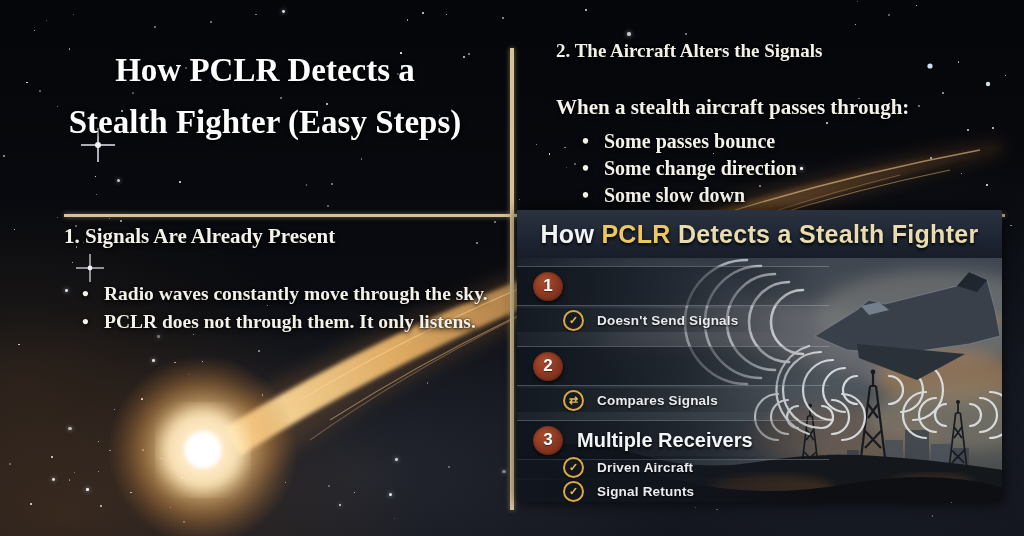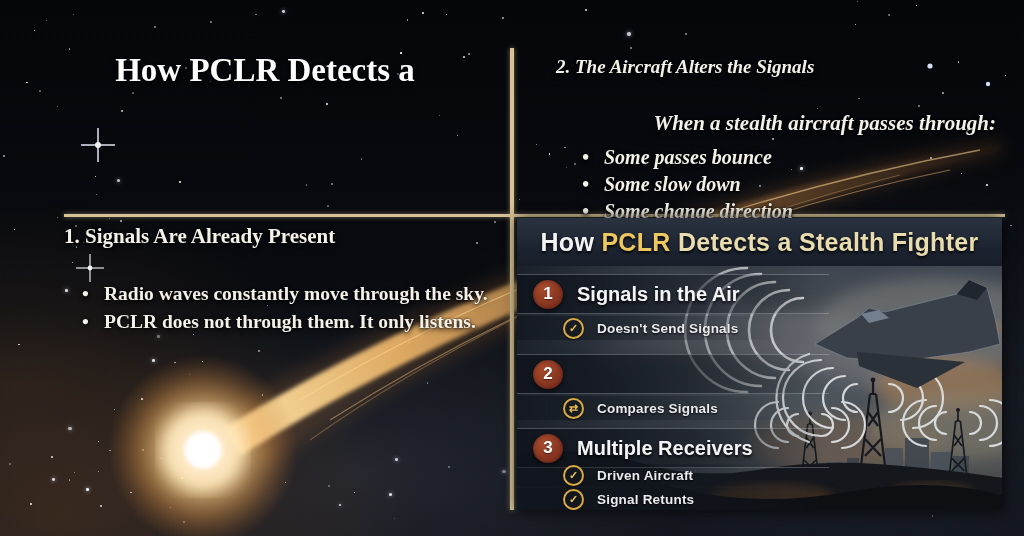--- a/index.html
+++ b/index.html
@@ -23,7 +23,7 @@
 
   .txt{position:absolute;z-index:4;color:#f4f1e9;text-shadow:0 2px 5px rgba(0,0,0,.95),0 0 2px rgba(0,0,0,.8);}
   .main-title{left:30px;top:44px;width:470px;text-align:center;font-weight:bold;font-size:33px;line-height:52px;color:#fdfdfd;}
-  .sec2{left:556px;top:56px;width:440px;font-style:italic;}
+  .sec2{left:556px;top:40px;width:440px;}
   .sec2 .heading{font-weight:bold;font-size:19px;}
   .sec2 .intro{font-weight:bold;font-size:21px;margin-top:33px;text-align:right;}
   .sec2 ul{list-style:none;margin:8px 0 0 0;padding:0 0 0 26px;}

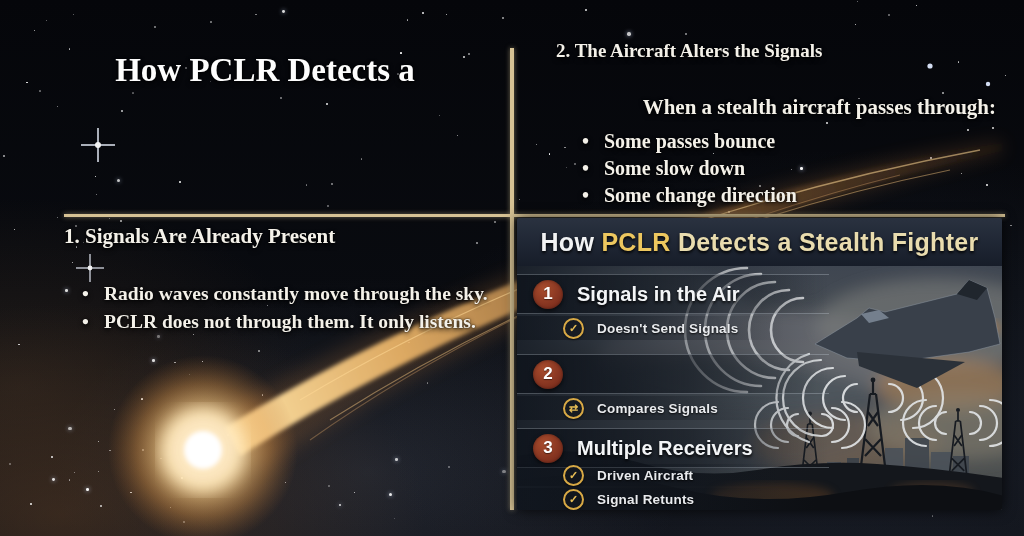--- a/index.html
+++ b/index.html
@@ -316,6 +316,7 @@
 
   <div class="txt main-title">
     <div>How PCLR Detects a</div>
+    <div>Stealth Fighter (Easy Steps)</div>
   </div>
 
   <div class="txt sec2">

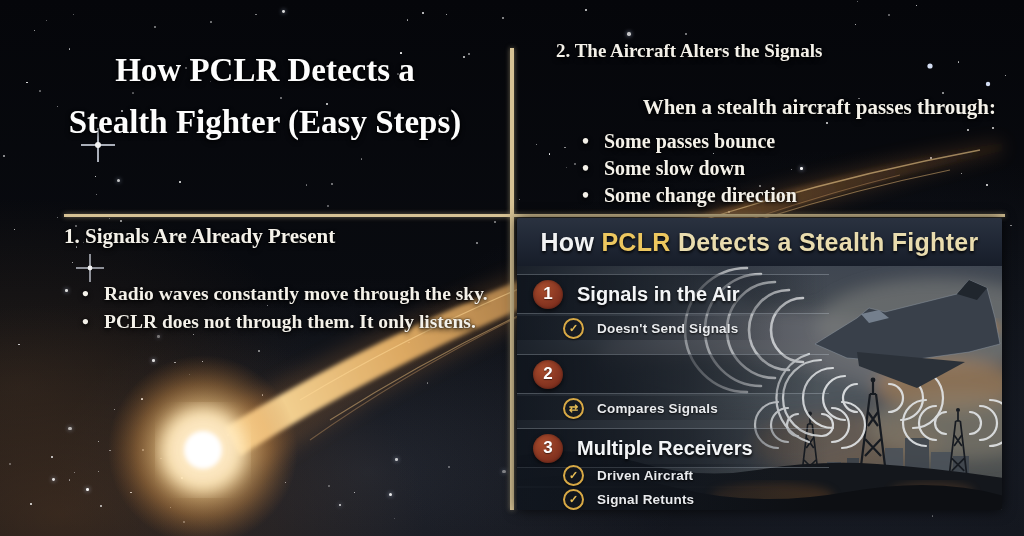--- a/index.html
+++ b/index.html
@@ -25,7 +25,7 @@
   .main-title{left:30px;top:44px;width:470px;text-align:center;font-weight:bold;font-size:33px;line-height:52px;color:#fdfdfd;}
   .sec2{left:556px;top:40px;width:440px;}
   .sec2 .heading{font-weight:bold;font-size:19px;}
-  .sec2 .intro{font-weight:bold;font-size:21px;margin-top:33px;text-align:right;}
+  .sec2 .intro{font-weight:bold;font-size:21px;margin-top:33px;}
   .sec2 ul{list-style:none;margin:8px 0 0 0;padding:0 0 0 26px;}
   .sec2 li{font-weight:bold;font-size:20px;line-height:27px;}
   .sec1{left:64px;top:224px;width:450px;}

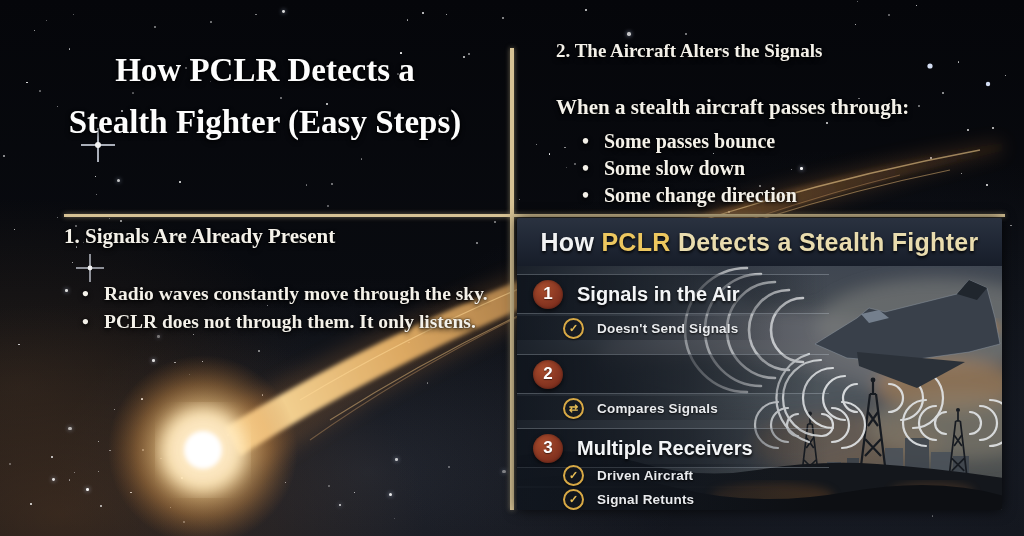--- a/index.html
+++ b/index.html
@@ -324,8 +324,8 @@
     <div class="intro">When a stealth aircraft passes through:</div>
     <ul>
       <li><span class="bullet">•</span><span>Some passes bounce</span></li>
+      <li><span class="bullet">•</span><span>Some change direction</span></li>
       <li><span class="bullet">•</span><span>Some slow down</span></li>
-      <li><span class="bullet">•</span><span>Some change direction</span></li>
     </ul>
   </div>
 

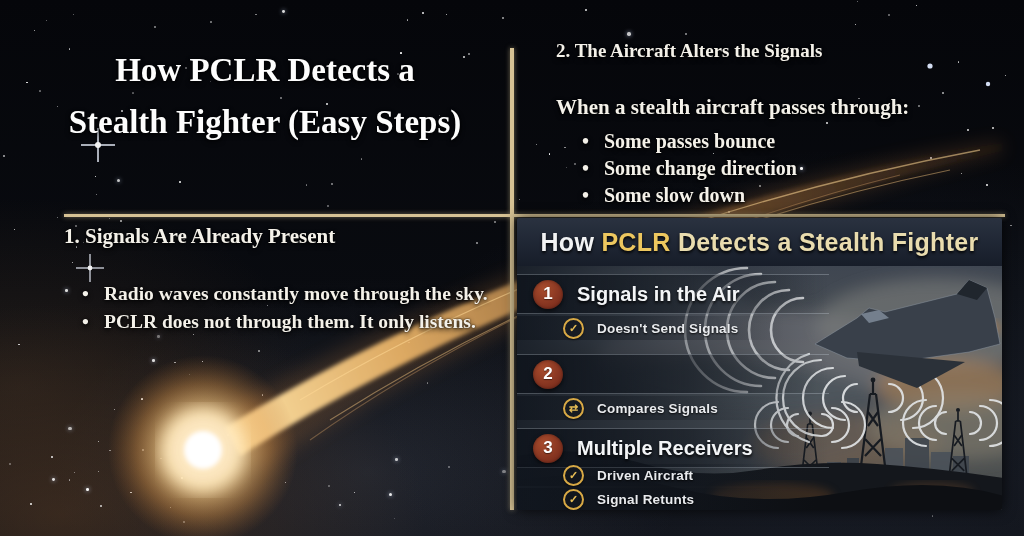--- a/index.html
+++ b/index.html
@@ -35,7 +35,7 @@
   .bullet{display:inline-block;width:22px;}
 
   .panel{
-    position:absolute;left:517px;top:218px;width:485px;height:292px;z-index:5;
+    position:absolute;left:517px;top:210px;width:485px;height:292px;z-index:5;
     border-radius:2px;overflow:hidden;box-shadow:0 0 14px rgba(0,0,0,.8);
     font-family:"Liberation Sans", sans-serif;
   }

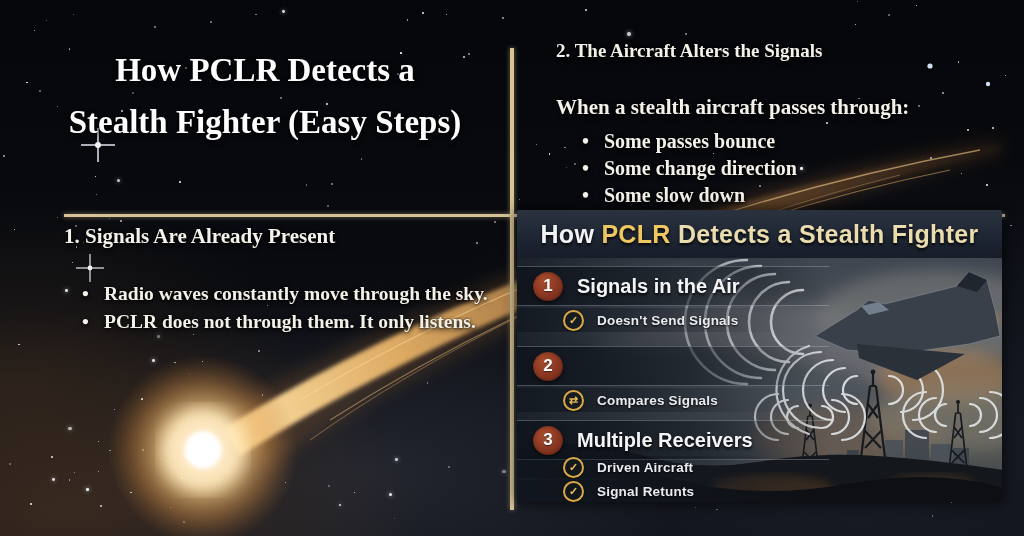--- a/index.html
+++ b/index.html
@@ -455,7 +455,6 @@
 
       <div class="step-row" style="top:8px">
         <span class="step-num">1</span>
-        <span class="step-title">Signals in the Air</span>
       </div>
       <div class="sub-row" style="top:50px">
         <span class="sub-icon">✓</span>

